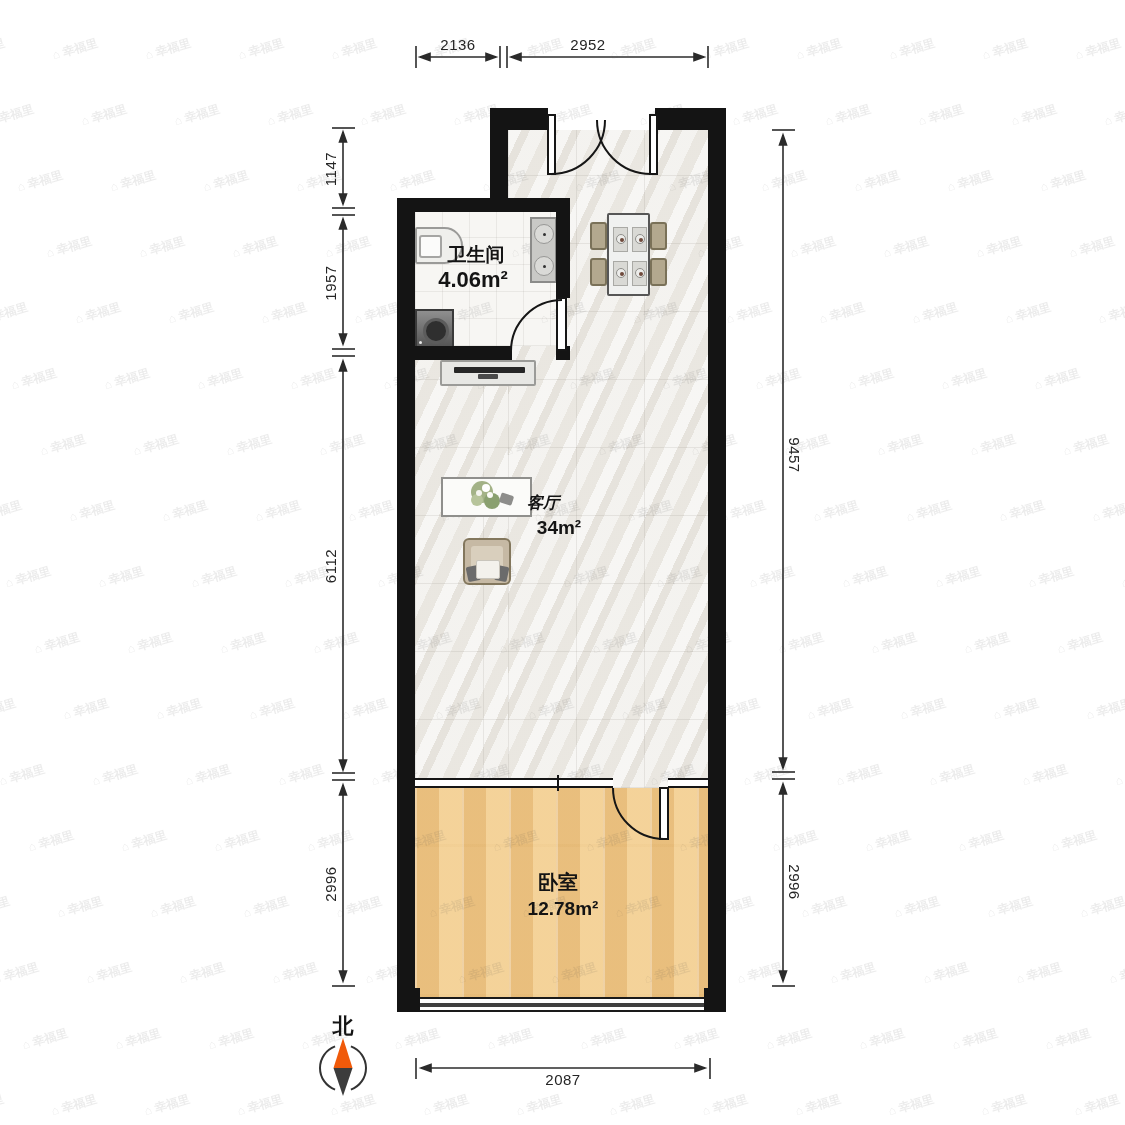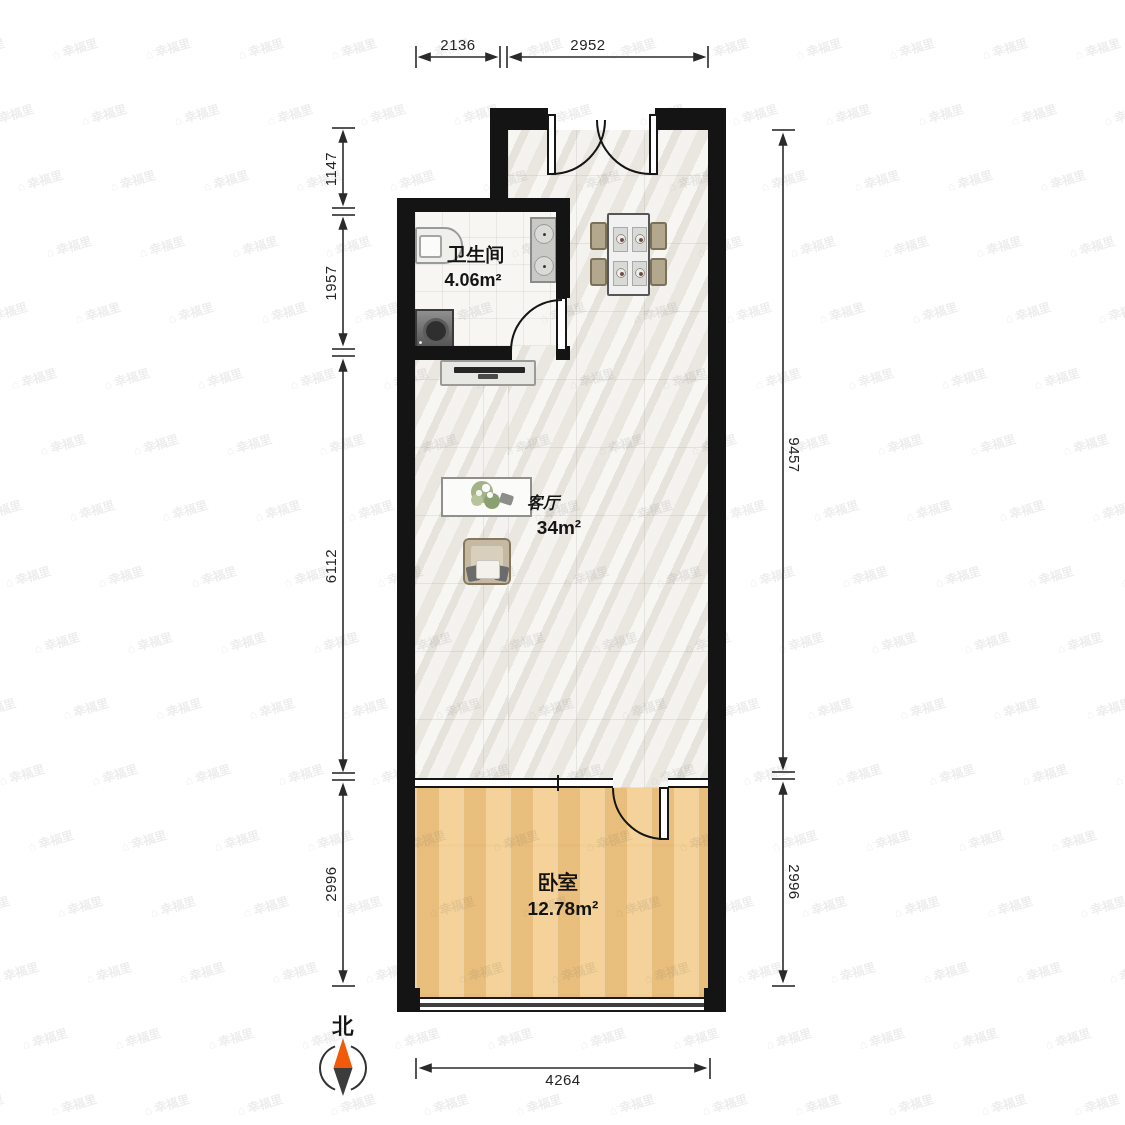--- a/index.html
+++ b/index.html
@@ -420,7 +420,7 @@
   </svg>
 
   <span class="label" style="left:476px;top:255px;font-size:19px;">卫生间</span>
-  <span class="label" style="left:473px;top:280px;font-size:18px;">4.06m²</span>
+  <span class="label" style="left:473px;top:280px;font-size:22px;">4.06m²</span>
   <span class="label" style="left:543px;top:503px;font-size:16px;font-style:italic;">客厅</span>
   <span class="label" style="left:559px;top:528px;font-size:19px;">34m²</span>
   <span class="label" style="left:558px;top:882px;font-size:20px;">卧室</span>

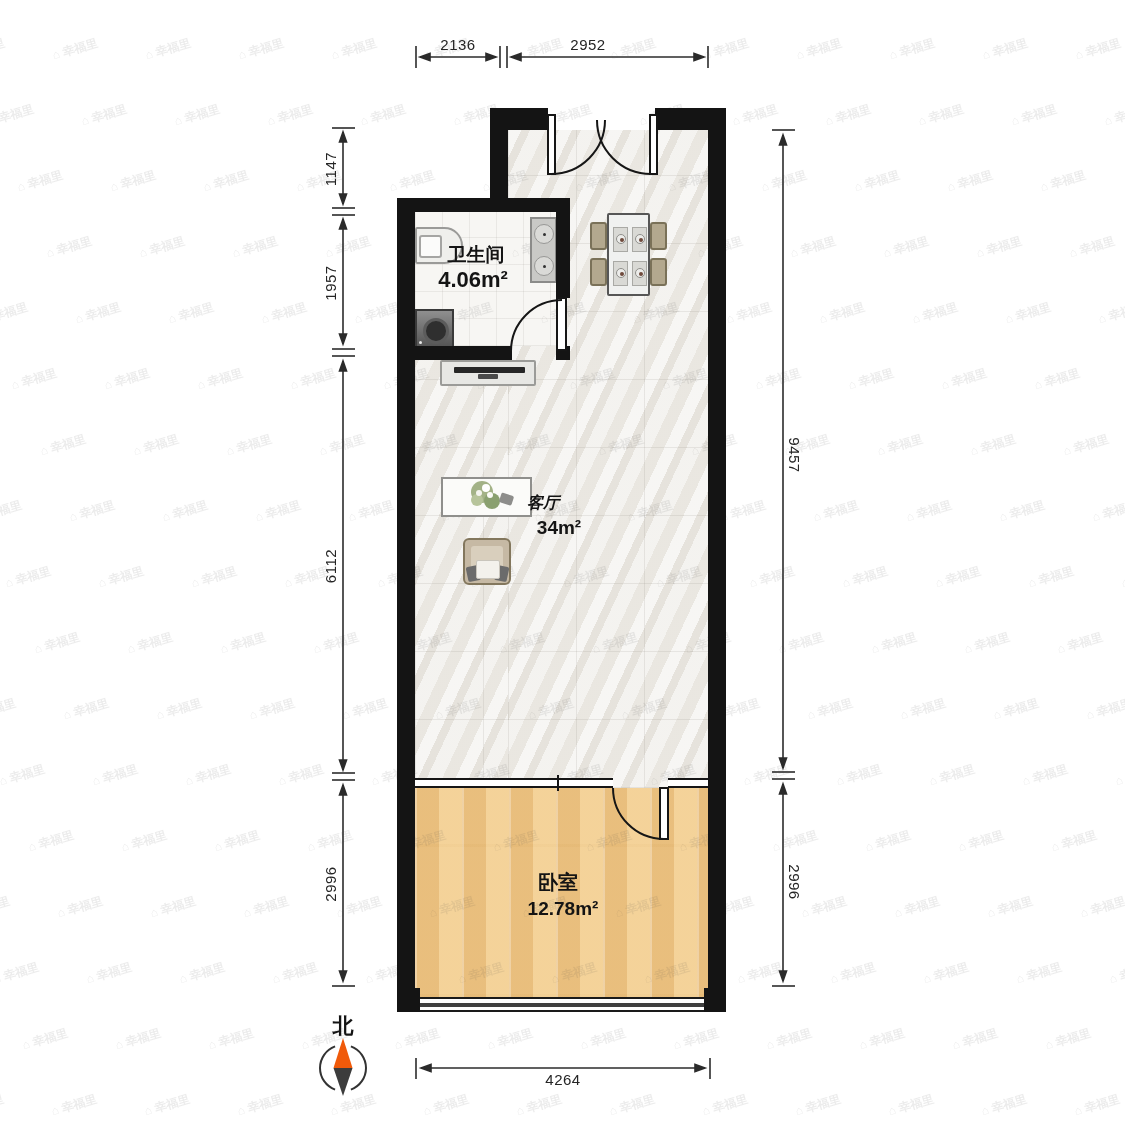--- a/index.html
+++ b/index.html
@@ -434,7 +434,7 @@
   <span class="dim rot-l" style="left:330px;top:884px;">2996</span>
   <span class="dim rot-r" style="left:794px;top:455px;">9457</span>
   <span class="dim rot-r" style="left:794px;top:882px;">2996</span>
-  <span class="dim" style="left:563px;top:1079px;">4264</span>
+  <span class="dim" style="left:563px;top:1079px;">2087</span>
 
   <span class="label" style="left:343px;top:1026px;font-size:21px;font-weight:600;">北</span>
 

